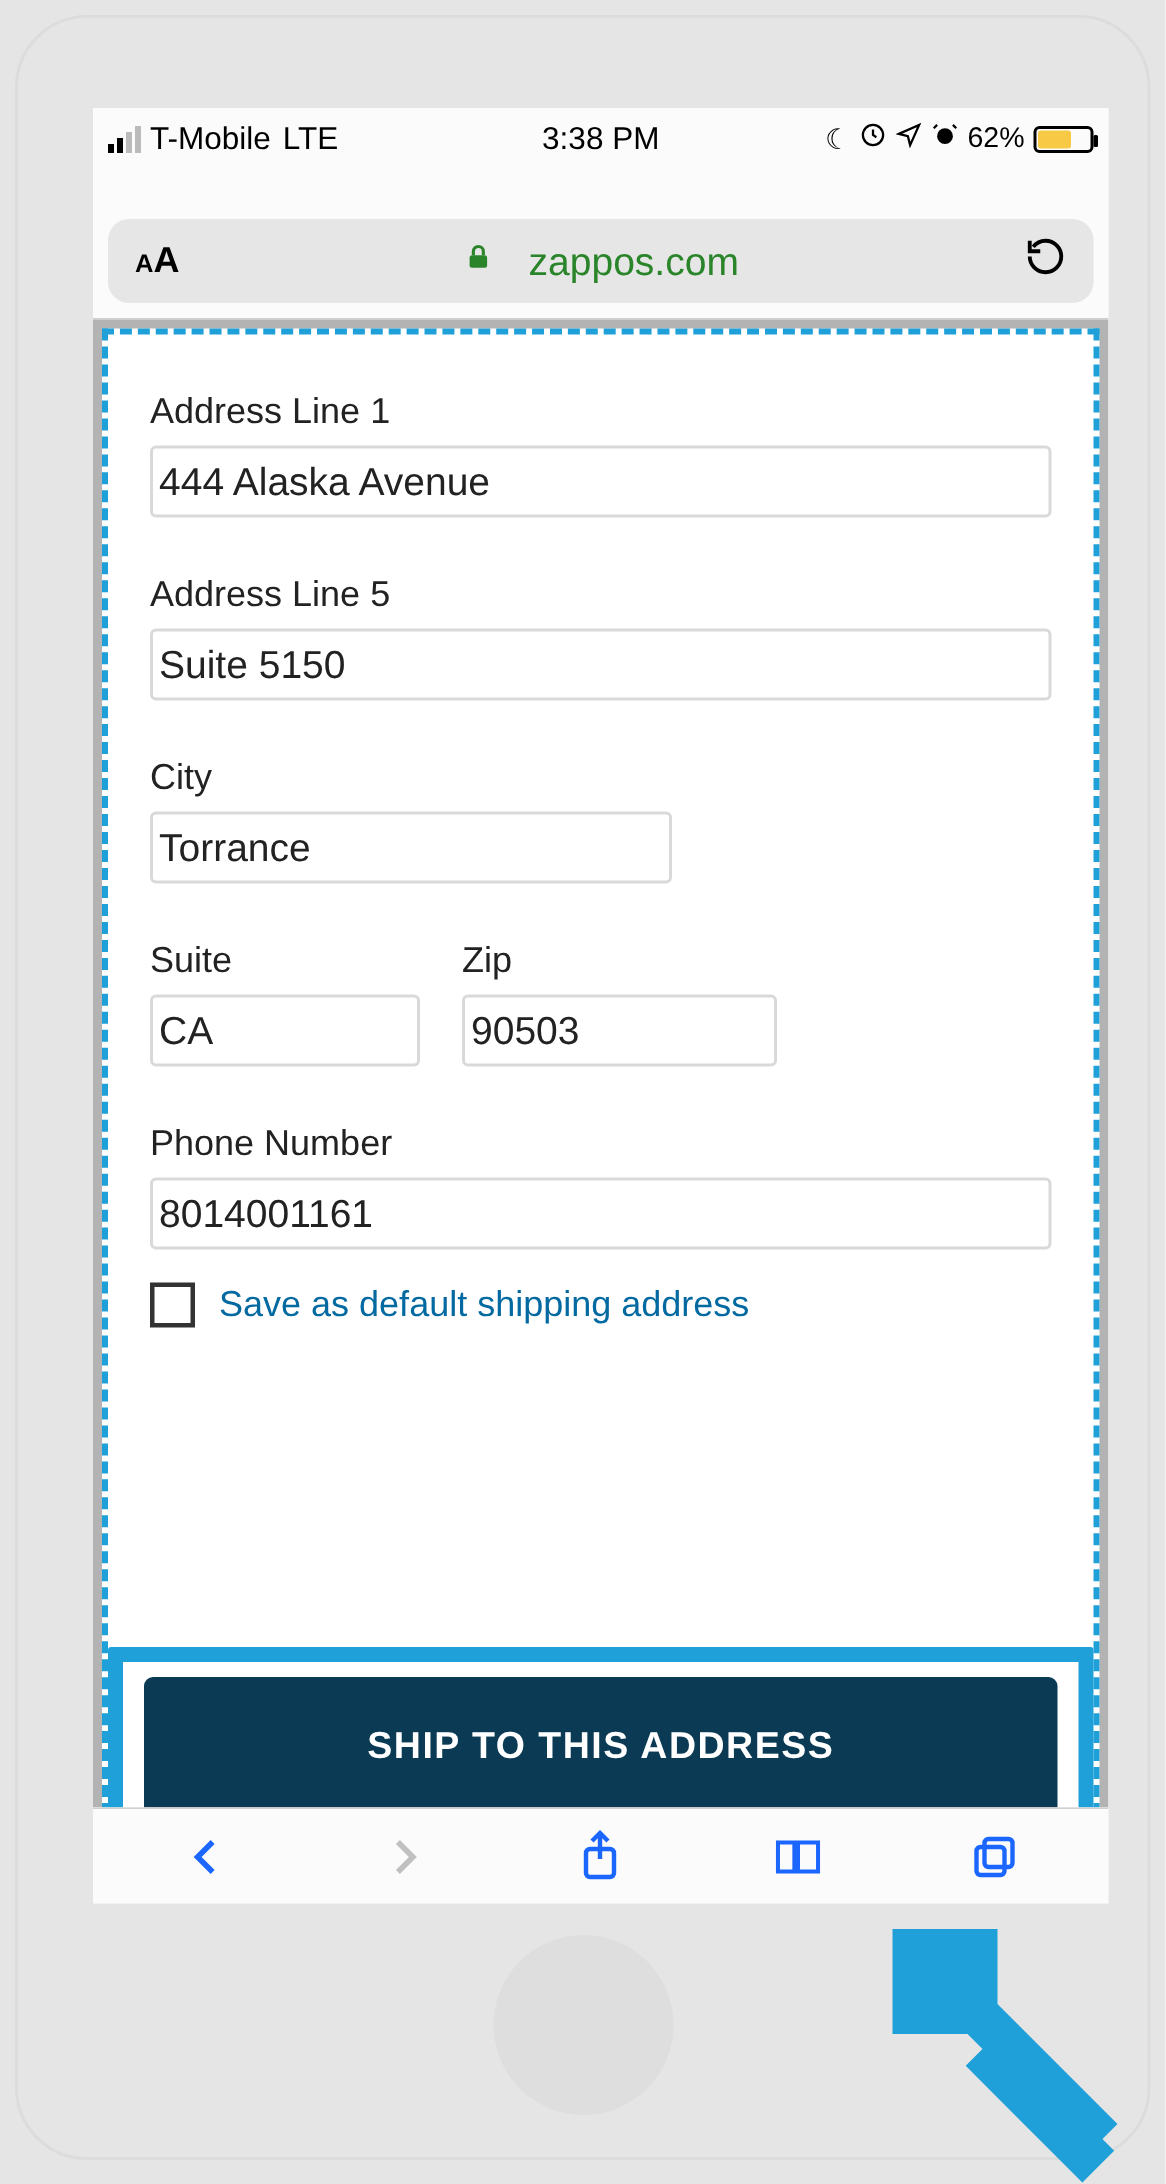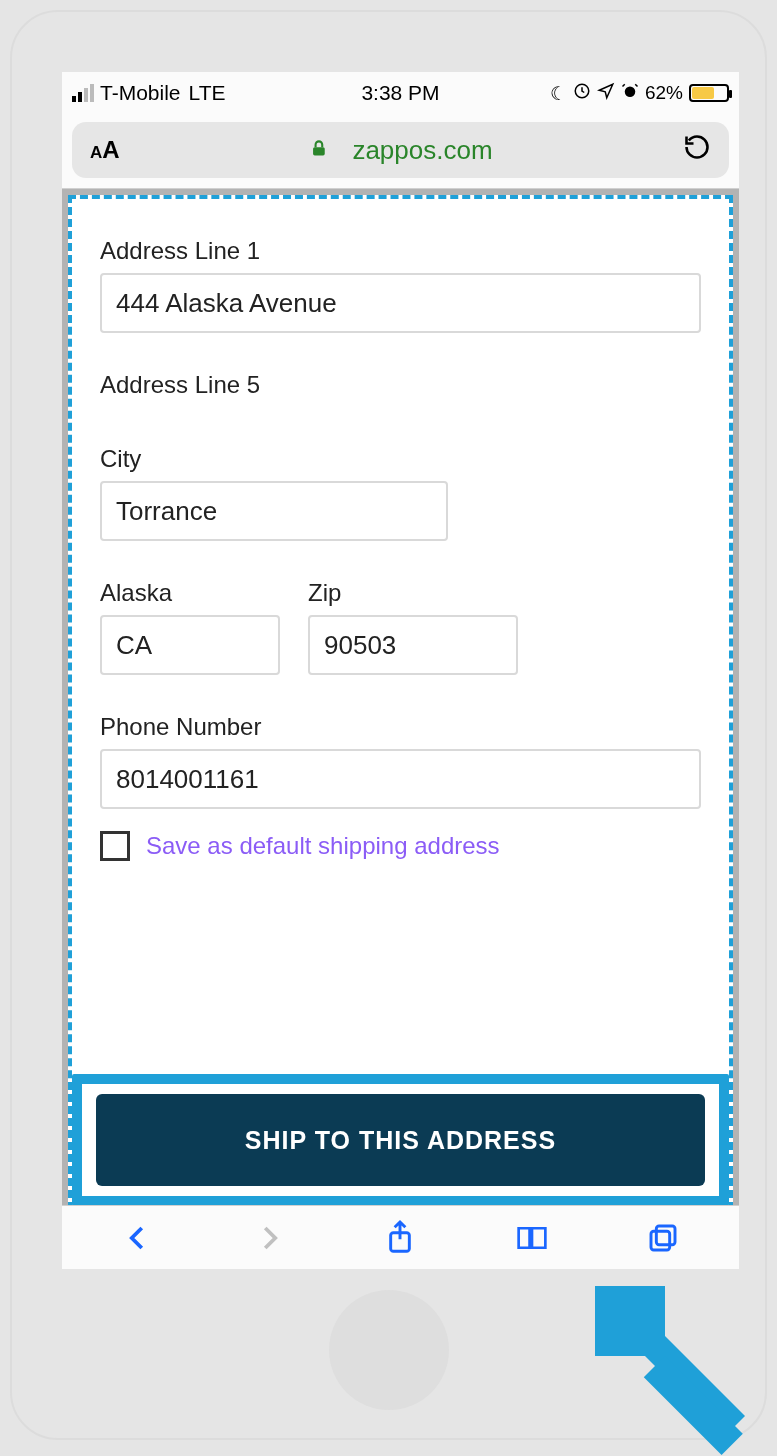--- a/index.html
+++ b/index.html
@@ -57,6 +57,7 @@
     display:flex; align-items:center;
     padding: 0 18px;
     position:relative;
+    margin-top:24px;
   }
   .aA { font-size:24px; font-weight:600; color:#000;}
   .aA .small{font-size:17px;}

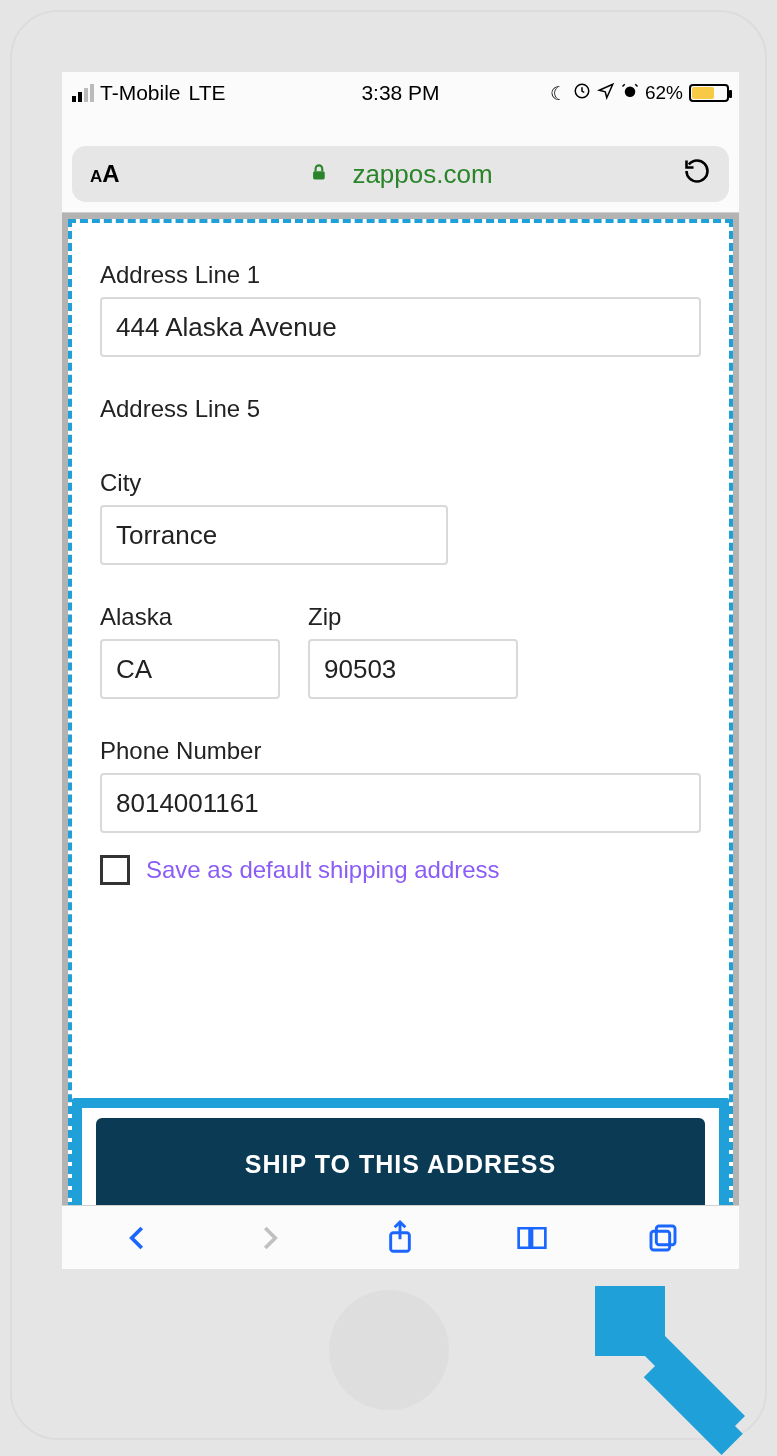--- a/index.html
+++ b/index.html
@@ -84,11 +84,11 @@
   }
   .fld-label{ font-size:24px; color:#222; margin: 20px 0 8px; }
   .input {
-    width:100%; height:60px;
+    width:100%; height:48px;
     border:2px solid #d9d9d9;
     border-radius:4px;
     font-size:26px;
-    padding: 0 14px;
+    padding: 0 4px;
     color:#222;
     background:#fff;
   }

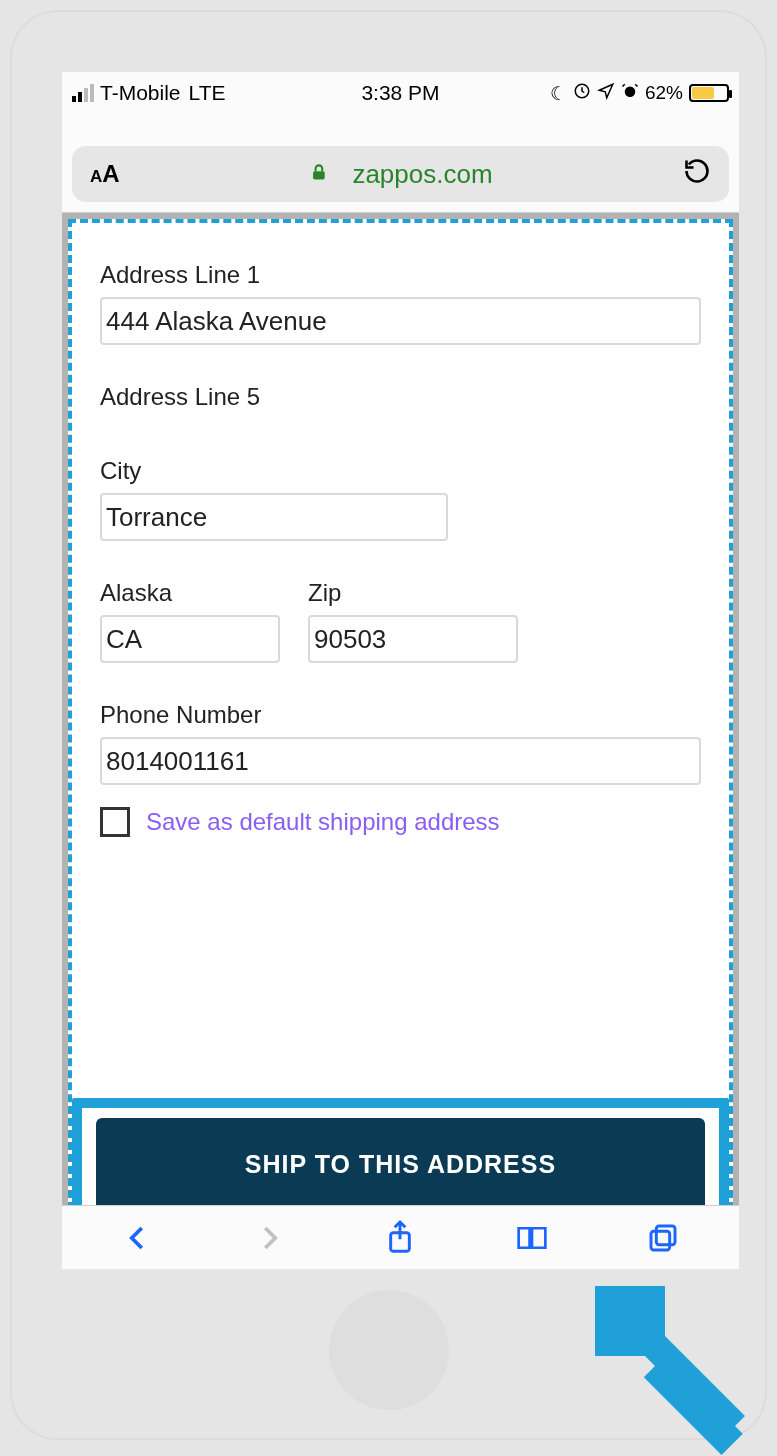--- a/index.html
+++ b/index.html
@@ -210,6 +210,7 @@
 
         <div style="height:18px"></div>
         <div class="fld-label">Address Line 5</div>
+        <input class="input" value="Suite 5150" style="">
 
         <div style="height:18px"></div>
         <div class="fld-label">City</div>

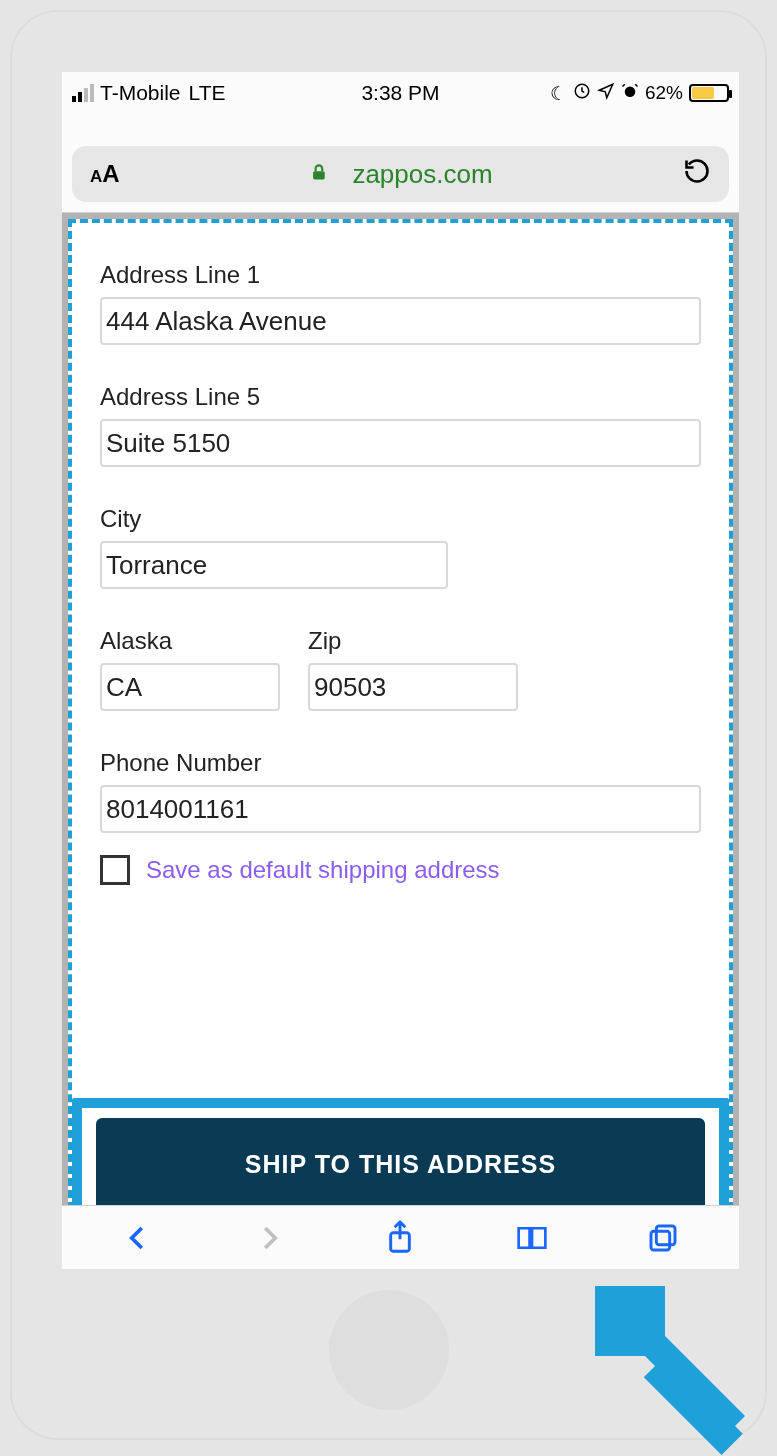--- a/index.html
+++ b/index.html
@@ -219,7 +219,7 @@
         <div style="height:18px"></div>
         <div class="row">
           <div>
-            <div class="fld-label">Alaska</div>
+            <div class="fld-label">Suite</div>
             <input class="input col-state" style="width: 180px;" value="CA">
           </div>
           <div>

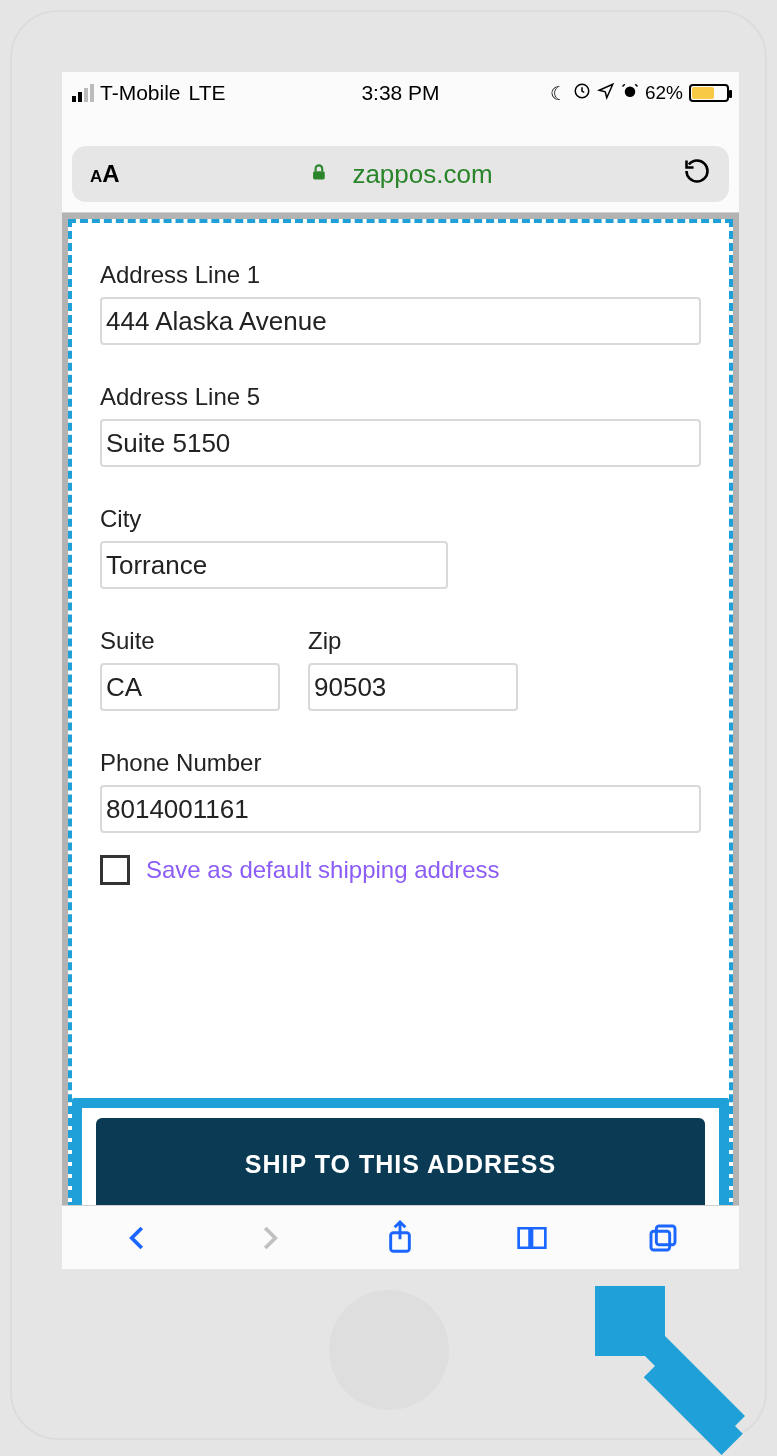--- a/index.html
+++ b/index.html
@@ -96,7 +96,7 @@
   .col-city{ width: 348px; }
   .col-state{ width: 180px; }
   .col-zip{ width: 210px; }
-  .check-row{ display:flex; align-items:center; gap:16px; margin-top:22px; font-size:24px; color:#8b5cf6;}
+  .check-row{ display:flex; align-items:center; gap:16px; margin-top:22px; font-size:24px; color:#0369a1;}
   .checkbox{ width:30px; height:30px; border:3px solid #333; background:#fff; }
   .cta-highlight{
     position:absolute;

